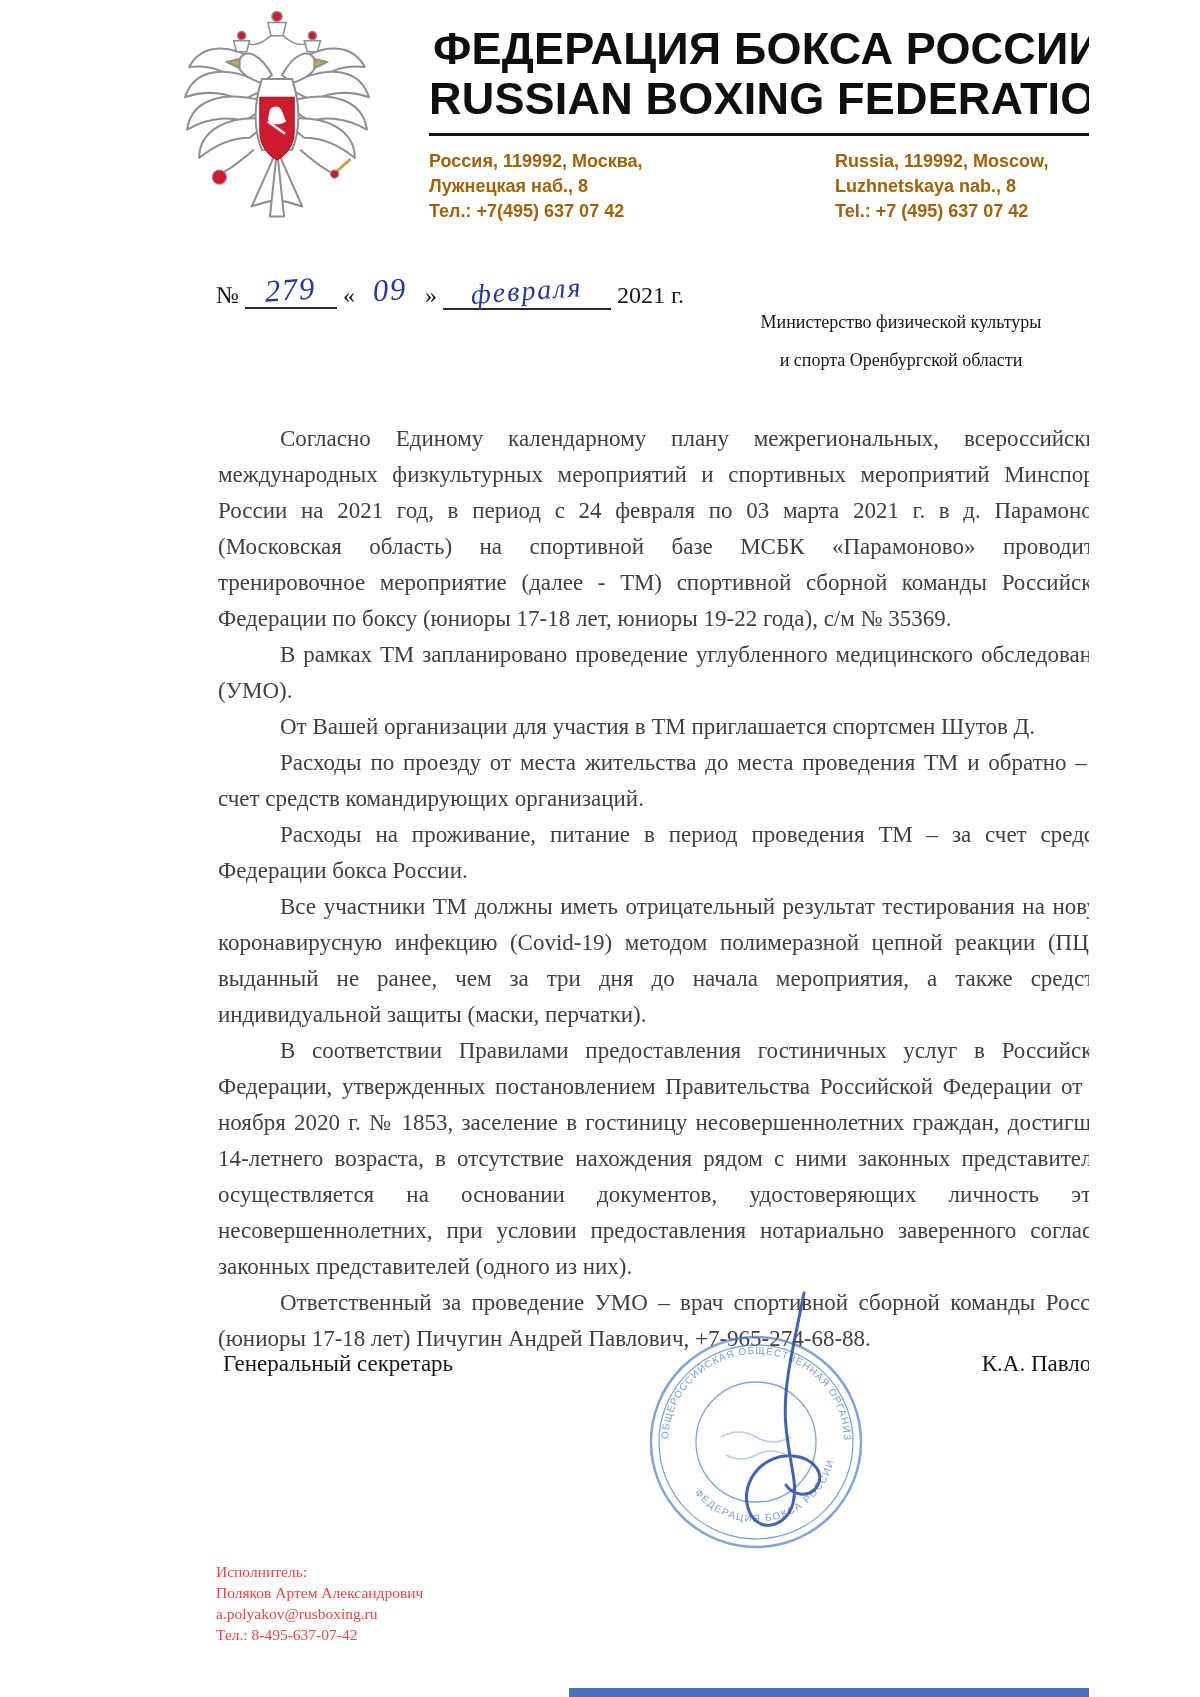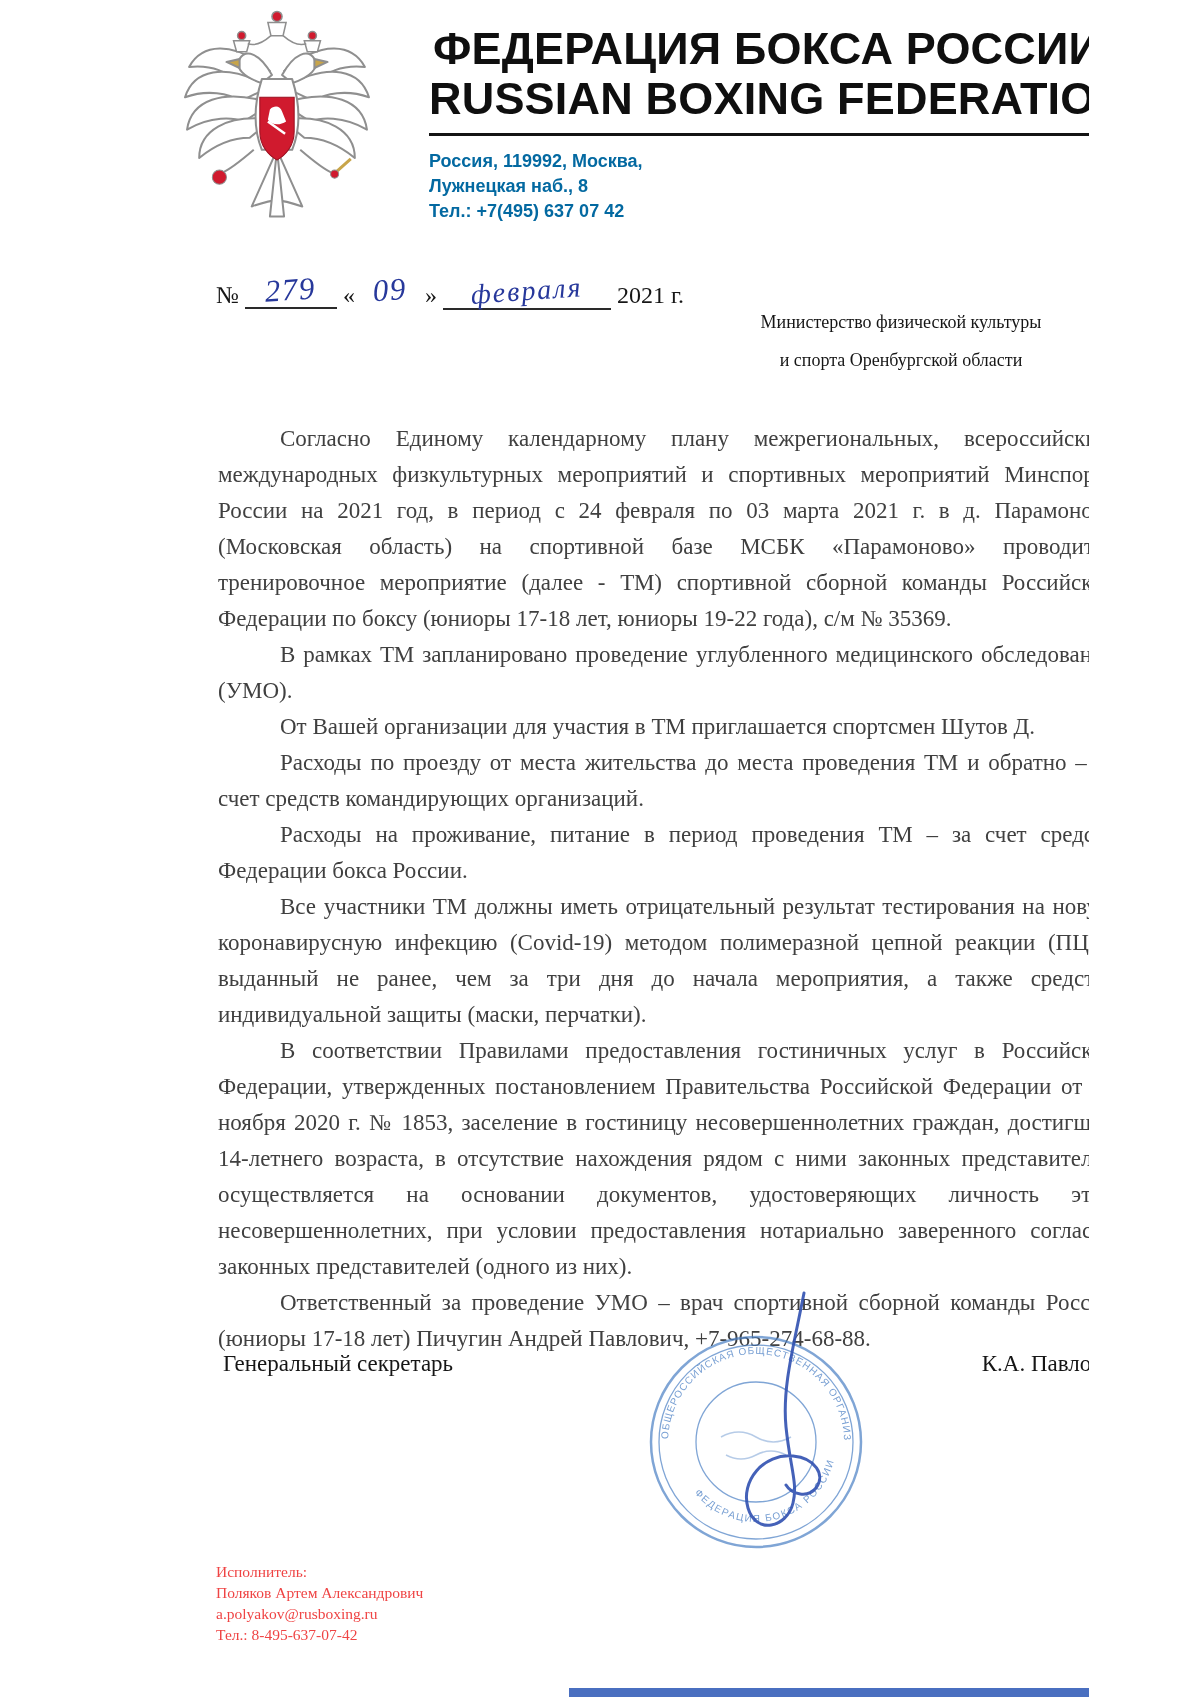--- a/index.html
+++ b/index.html
@@ -22,7 +22,7 @@
   .addresses {
     display:flex; justify-content:space-between; margin-top:13px; text-align:left;
     font-family:"Liberation Sans", sans-serif; font-weight:700;
-    font-size:18px; line-height:1.4; color:#0369a1;
+    font-size:18px; line-height:1.4; color:#a16207;
   }
   .addresses .addr-col { min-width:270px; }
 

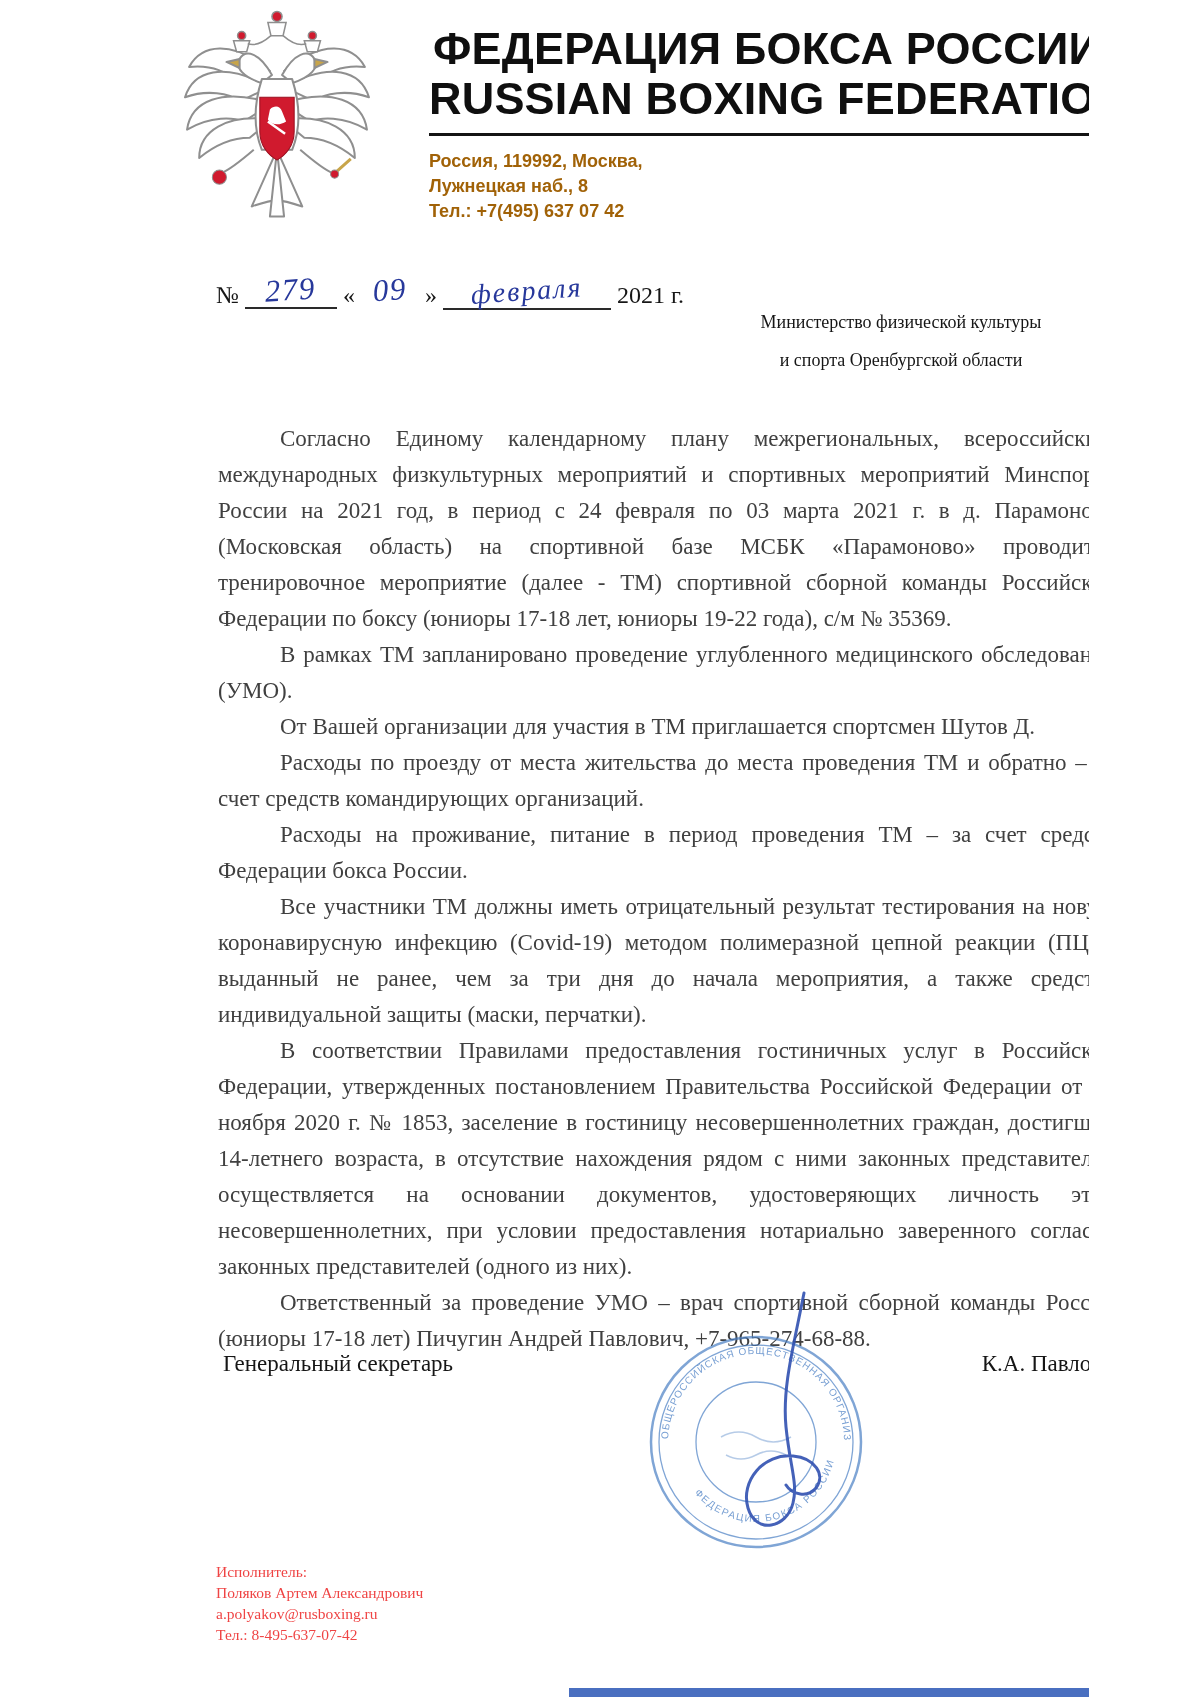--- a/index.html
+++ b/index.html
@@ -129,6 +129,12 @@
           <div class="addr-line">Лужнецкая наб., 8</div>
           <div class="addr-line">Тел.: +7(495) 637 07 42</div>
         </div>
+      <div class="addr-col">
+
+      <div class="addr-line">Russia, 119992, Moscow,</div>
+          <div class="addr-line">Luzhnetskaya nab., 8</div>
+          <div class="addr-line">Tel.: +7 (495) 637 07 42</div>
+        </div>
     </div>
   </div>
 

